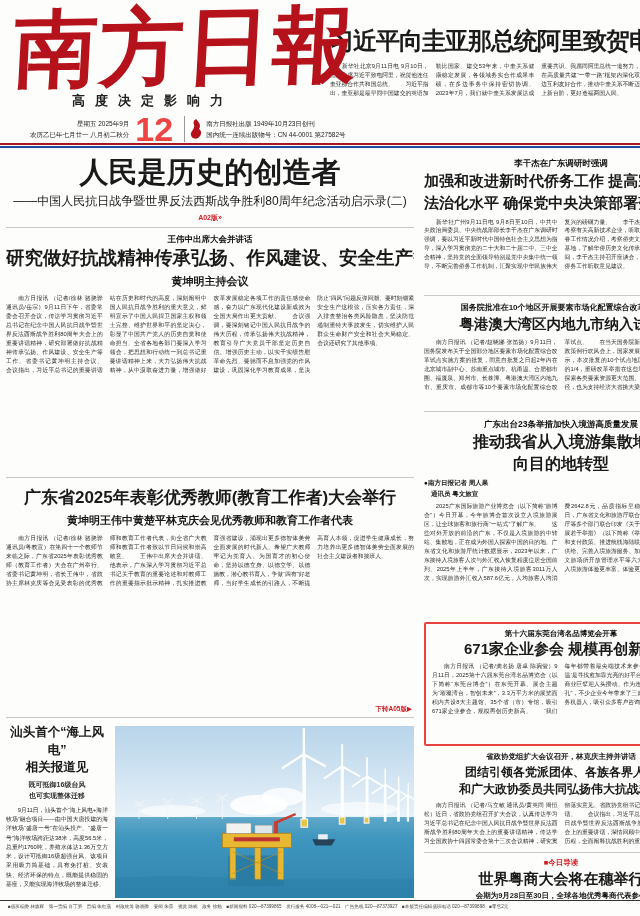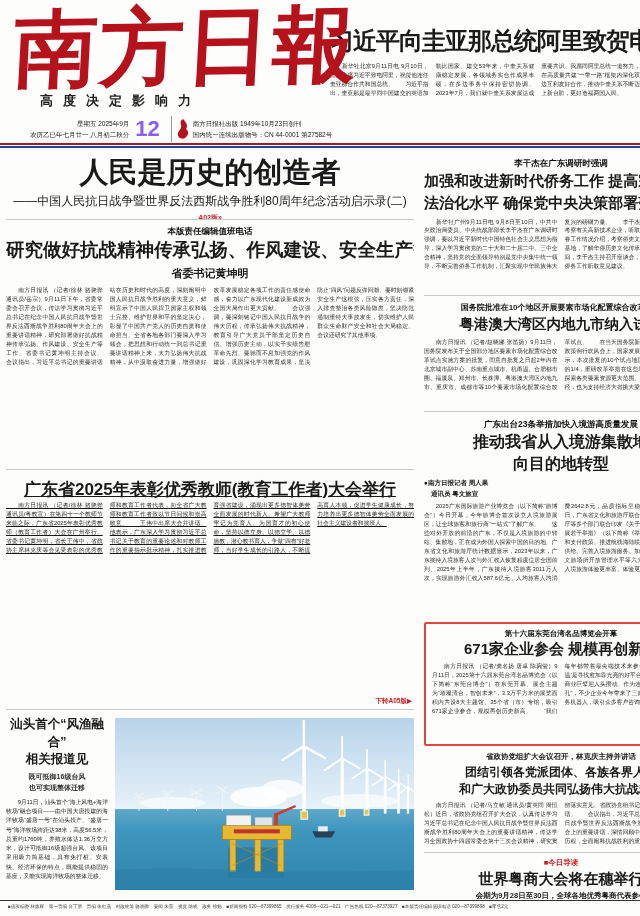--- a/index.html
+++ b/index.html
@@ -17,7 +17,7 @@
     letter-spacing:2px;transform:skewX(-4deg) rotate(-1deg);
     margin:6px 0 0 14px;white-space:nowrap;
   }
-  .slogan{font-size:13px;font-weight:700;letter-spacing:10px;color:#222;margin:2px 0 0 40px;}
+  .slogan{font-size:13px;font-weight:700;letter-spacing:10px;color:#222;margin:2px 0 0 72px;}
   .headline-block{width:310px;padding-top:28px;}
   .top-headline{font-size:24px;font-weight:900;letter-spacing:-1px;line-height:1.1;white-space:nowrap;}
   .top-body{margin-top:8px;height:58px;overflow:hidden;column-count:3;column-gap:7px;

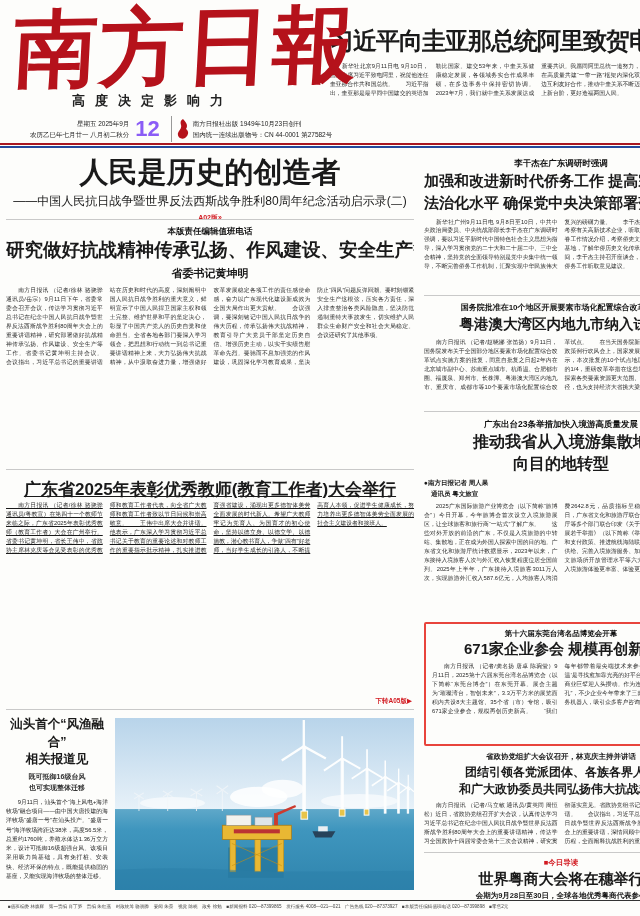--- a/index.html
+++ b/index.html
@@ -24,7 +24,7 @@
     font-size:5.6px;line-height:1.55;text-align:justify;color:#333;}
   .date-strip{display:flex;align-items:center;height:34px;margin-left:30px;margin-top:-16px;}
   .date-left{font-size:6.5px;text-align:right;line-height:1.7;color:#222;}
-  .day-num{font-size:22px;font-weight:700;margin:0 6px;line-height:1;color:#8b5cf6;}
+  .day-num{font-size:34px;font-weight:700;margin:0 6px;line-height:1;color:#ef4444;}
   .vbar{width:1px;height:26px;background:#999;margin:0 5px;}
   .mini-logo{width:12px;height:20px;margin-right:4px;}
   .pub-info{font-size:6.5px;line-height:1.7;color:#222;}

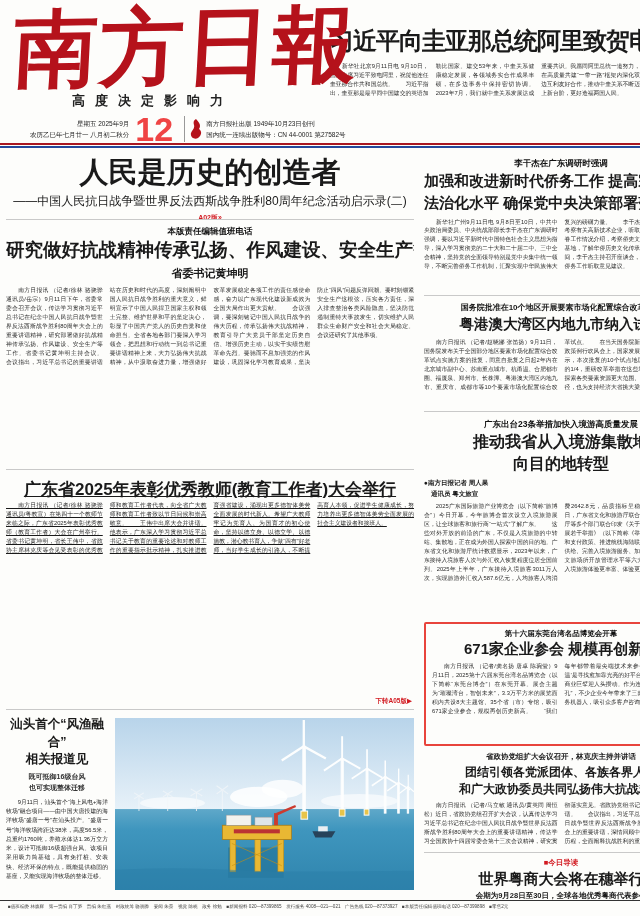--- a/index.html
+++ b/index.html
@@ -47,7 +47,7 @@
   .cols-4{column-count:4;column-gap:7px;}
 
   
-  .sec-creator{height:72px;text-align:center;padding-top:9px;}
+  .sec-creator{height:80px;text-align:center;padding-top:9px;}
   .creator-title{font-size:29px;font-weight:900;line-height:1.1;}
   .creator-sub{font-size:12px;font-weight:400;margin-top:4px;}
   .pageref{font-size:7px;font-weight:700;color:#d21a21;margin-top:3px;}

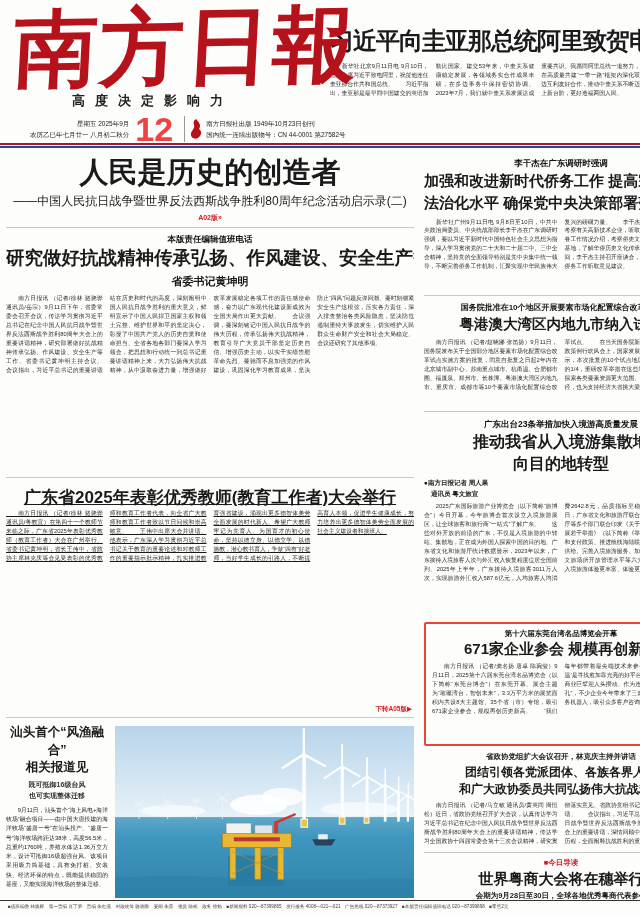--- a/index.html
+++ b/index.html
@@ -150,7 +150,7 @@
     </div>
 
     <div class="sec sec-standing hr">
-      <div class="kicker">本版责任编辑值班电话</div>
+      <div class="kicker">王伟中出席大会并讲话</div>
       <div class="standing-h">研究做好抗战精神传承弘扬、作风建设、安全生产等工作</div>
       <div class="standing-sub">省委书记黄坤明</div>
       <div class="body-txt cols-4">　　南方日报讯 （记者/徐林 骆骁骅 通讯员/岳宗）9月11日下午，省委常委会召开会议，传达学习贯彻习近平总书记在纪念中国人民抗日战争暨世界反法西斯战争胜利80周年大会上的重要讲话精神，研究部署做好抗战精神传承弘扬、作风建设、安全生产等工作。省委书记黄坤明主持会议。　　会议指出，习近平总书记的重要讲话站在历史和时代的高度，深刻阐明中国人民抗日战争胜利的重大意义，鲜明宣示了中国人民捍卫国家主权和领土完整、维护世界和平的坚定决心，彰显了中国共产党人的历史自觉和使命担当。全省各地各部门要深入学习领会，把思想和行动统一到总书记重要讲话精神上来，大力弘扬伟大抗战精神，从中汲取奋进力量，增强做好改革发展稳定各项工作的责任感使命感，奋力以广东现代化建设新成效为全国大局作出更大贡献。　　会议强调，要深刻铭记中国人民抗日战争的伟大历程，传承弘扬伟大抗战精神，教育引导广大党员干部坚定历史自信、增强历史主动，以实干实绩告慰革命先烈。要驰而不息加强党的作风建设，巩固深化学习教育成果，坚决防止“四风”问题反弹回潮。要时刻绷紧安全生产这根弦，压实各方责任，深入排查整治各类风险隐患，坚决防范遏制重特大事故发生，切实维护人民群众生命财产安全和社会大局稳定。会议还研究了其他事项。</div>

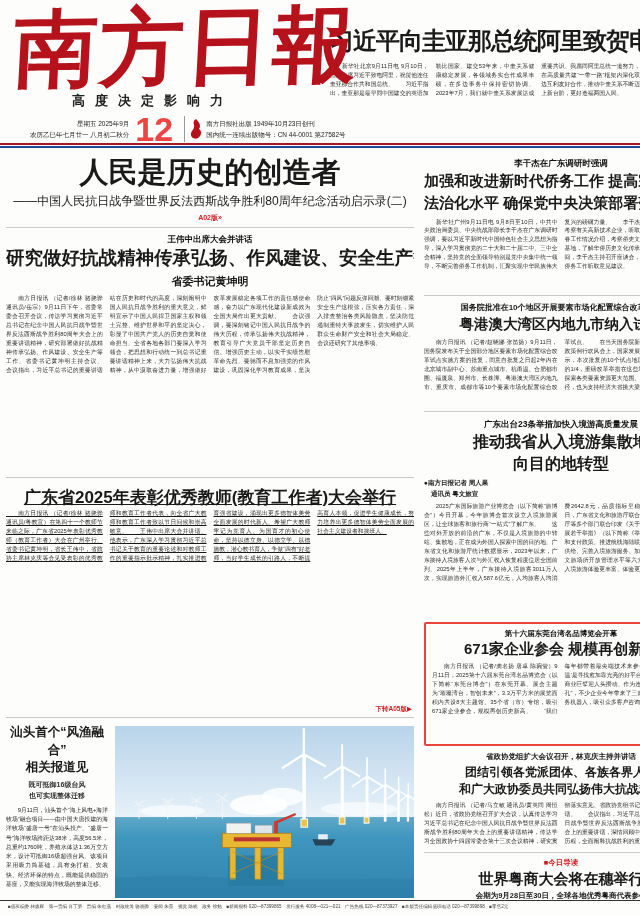--- a/index.html
+++ b/index.html
@@ -152,7 +152,7 @@
     <div class="sec sec-standing hr">
       <div class="kicker">王伟中出席大会并讲话</div>
       <div class="standing-h">研究做好抗战精神传承弘扬、作风建设、安全生产等工作</div>
-      <div class="standing-sub">省委书记黄坤明</div>
+      <div class="standing-sub">黄坤明主持会议</div>
       <div class="body-txt cols-4">　　南方日报讯 （记者/徐林 骆骁骅 通讯员/岳宗）9月11日下午，省委常委会召开会议，传达学习贯彻习近平总书记在纪念中国人民抗日战争暨世界反法西斯战争胜利80周年大会上的重要讲话精神，研究部署做好抗战精神传承弘扬、作风建设、安全生产等工作。省委书记黄坤明主持会议。　　会议指出，习近平总书记的重要讲话站在历史和时代的高度，深刻阐明中国人民抗日战争胜利的重大意义，鲜明宣示了中国人民捍卫国家主权和领土完整、维护世界和平的坚定决心，彰显了中国共产党人的历史自觉和使命担当。全省各地各部门要深入学习领会，把思想和行动统一到总书记重要讲话精神上来，大力弘扬伟大抗战精神，从中汲取奋进力量，增强做好改革发展稳定各项工作的责任感使命感，奋力以广东现代化建设新成效为全国大局作出更大贡献。　　会议强调，要深刻铭记中国人民抗日战争的伟大历程，传承弘扬伟大抗战精神，教育引导广大党员干部坚定历史自信、增强历史主动，以实干实绩告慰革命先烈。要驰而不息加强党的作风建设，巩固深化学习教育成果，坚决防止“四风”问题反弹回潮。要时刻绷紧安全生产这根弦，压实各方责任，深入排查整治各类风险隐患，坚决防范遏制重特大事故发生，切实维护人民群众生命财产安全和社会大局稳定。会议还研究了其他事项。</div>
     </div>
 

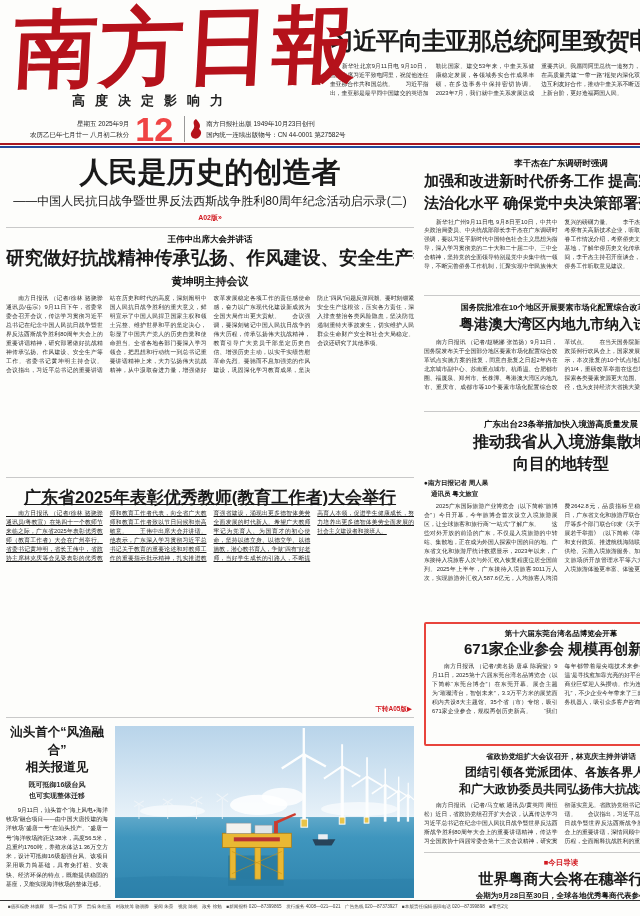--- a/index.html
+++ b/index.html
@@ -57,7 +57,7 @@
   .standing-sub{font-size:11px;font-weight:700;text-align:center;margin:3px 0 5px;}
   .sec-standing .body-txt{height:152px;}
 
-  .sec-teachers{height:240px;padding-top:8px;text-decoration:underline;}
+  .sec-teachers{height:240px;padding-top:8px;}
   .teachers-h{font-size:17px;font-weight:900;text-align:center;white-space:nowrap;letter-spacing:0;}
   .teachers-sub{font-size:11px;font-weight:700;text-align:center;margin:4px 0 6px;}
   .sec-teachers .body-txt{height:168px;}

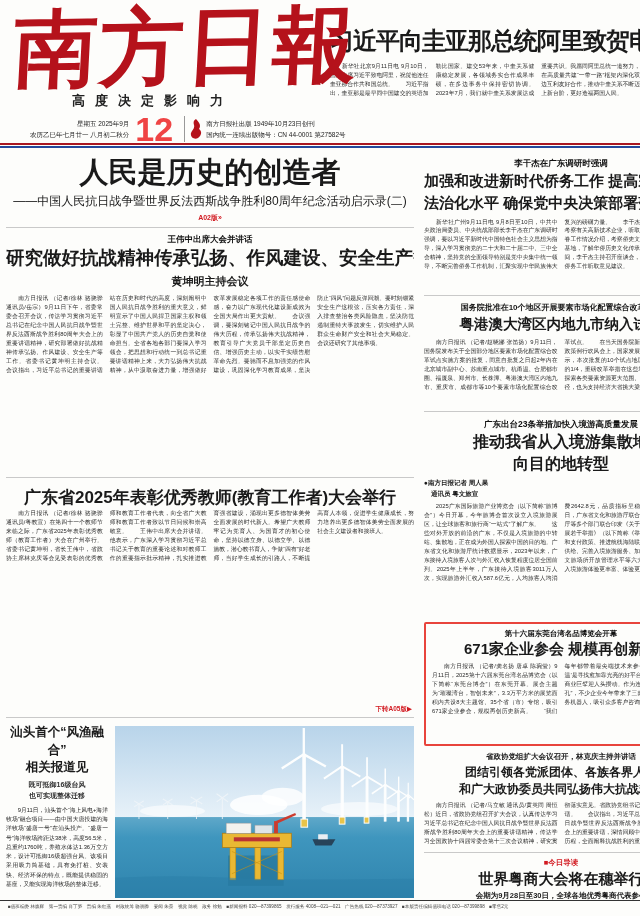--- a/index.html
+++ b/index.html
@@ -158,6 +158,7 @@
 
     <div class="sec sec-teachers hr">
       <div class="teachers-h">广东省2025年表彰优秀教师(教育工作者)大会举行</div>
+      <div class="teachers-sub">黄坤明王伟中黄楚平林克庆会见优秀教师和教育工作者代表</div>
       <div class="body-txt cols-4">　　南方日报讯 （记者/徐林 骆骁骅 通讯员/粤教宣）在第四十一个教师节来临之际，广东省2025年表彰优秀教师（教育工作者）大会在广州举行。省委书记黄坤明，省长王伟中，省政协主席林克庆等会见受表彰的优秀教师和教育工作者代表，向全省广大教师和教育工作者致以节日问候和崇高敬意。　　王伟中出席大会并讲话。他表示，广东深入学习贯彻习近平总书记关于教育的重要论述和对教师工作的重要指示批示精神，扎实推进教育强省建设，涌现出更多德智体美劳全面发展的时代新人。希望广大教师牢记为党育人、为国育才的初心使命，坚持以德立身、以德立学、以德施教，潜心教书育人，争做“四有”好老师，当好学生成长的引路人，不断提高育人本领，促进学生健康成长，努力培养出更多德智体美劳全面发展的社会主义建设者和接班人。</div>
       <div class="jump" style="position:absolute;right:2px;bottom:3px;">下转A05版▶</div>
     </div>

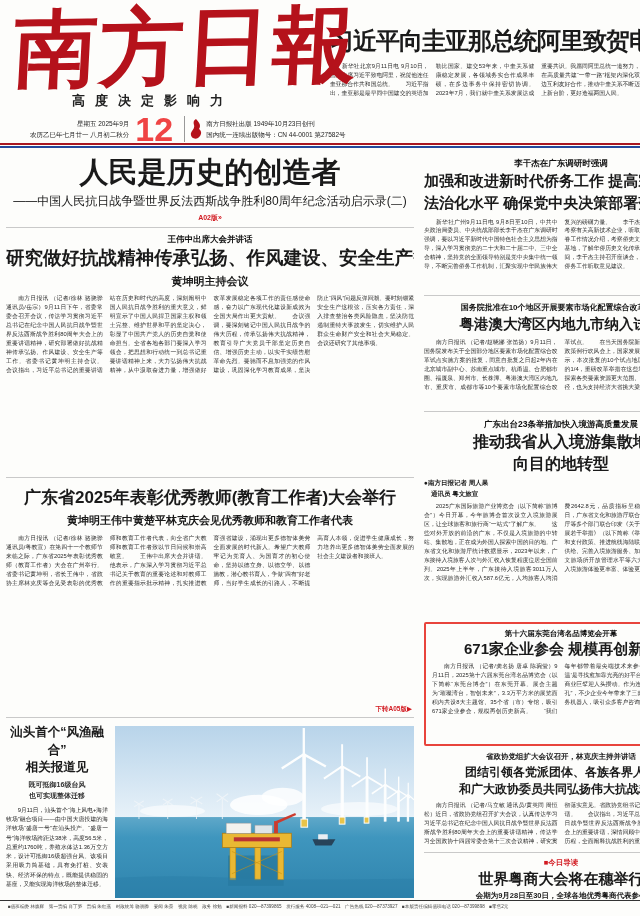--- a/index.html
+++ b/index.html
@@ -166,7 +166,7 @@
     <div class="sec sec-fishery">
       <div class="fishery-txt">
         <div class="fishery-title">
-          <div>汕头首个“风渔融合”</div>
+          <div>汕头首个“海上风电”</div>
           <div>相关报道见</div>
         </div>
         <div class="fishery-sub">

